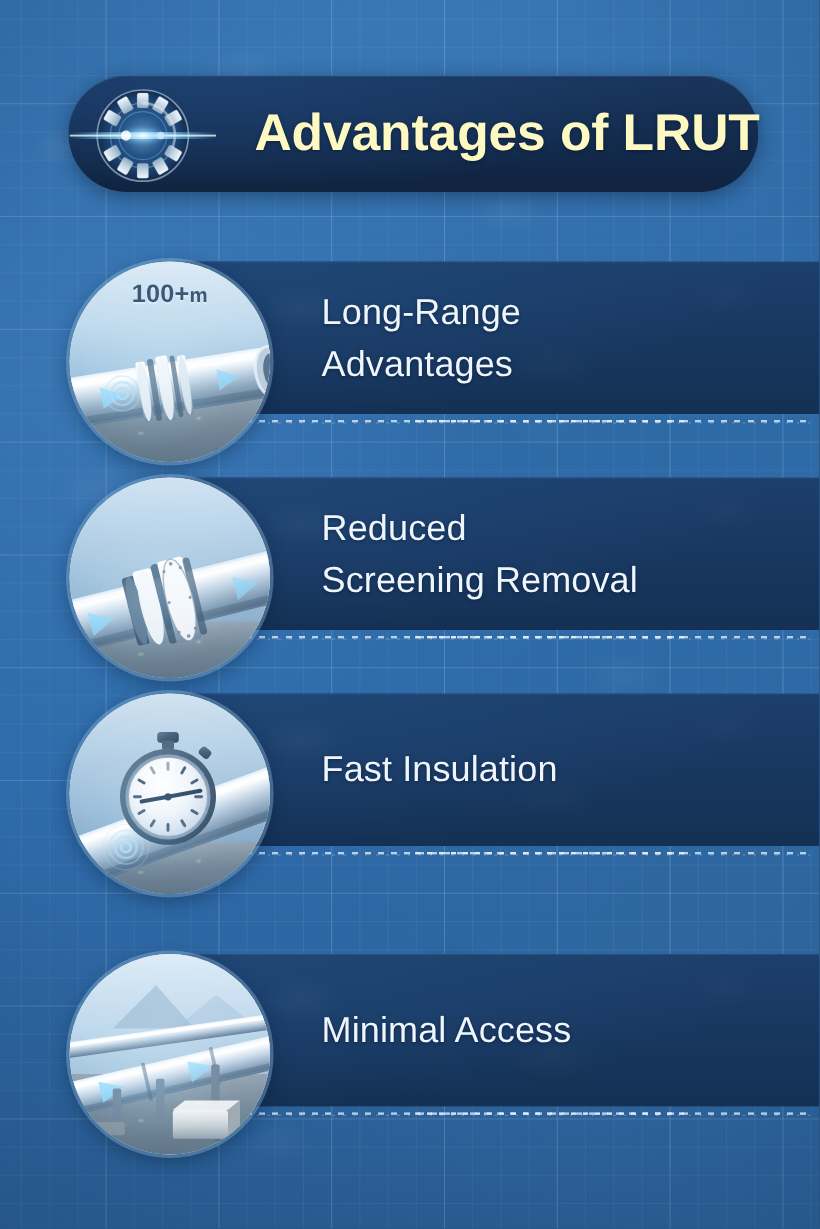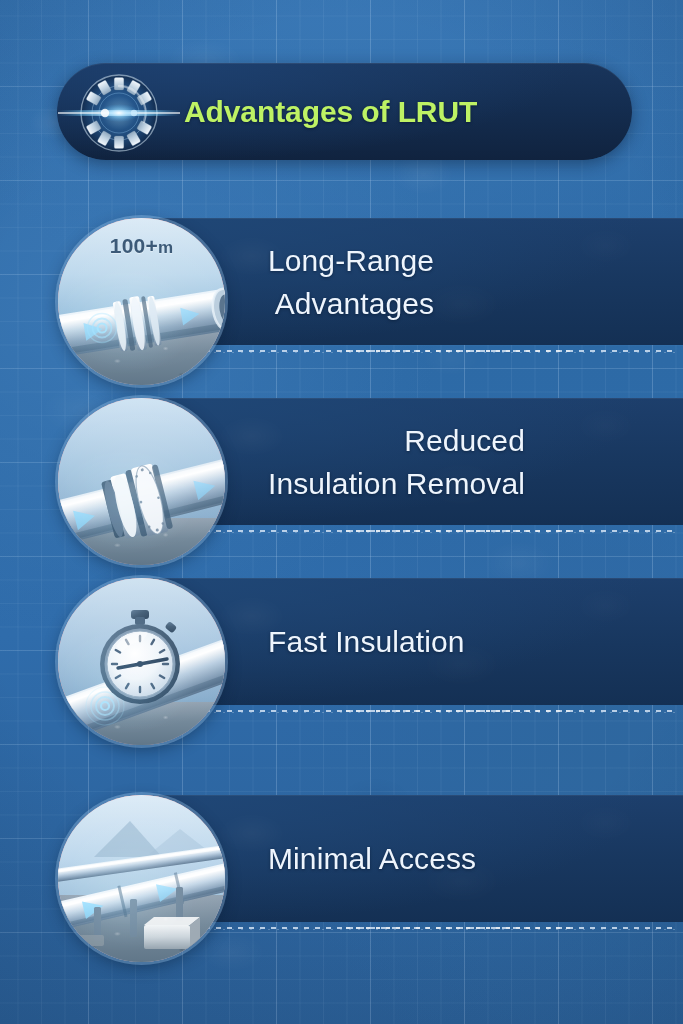--- a/index.html
+++ b/index.html
@@ -90,13 +90,13 @@
 
   .header-title {
     position: absolute;
-    left: 184px; top: 63px;
+    left: 212px; top: 63px;
     height: 97px;
     display: flex; align-items: center;
-    font-size: 30px;
+    font-size: 43px;
     font-weight: bold;
     letter-spacing: -0.1px;
-    color: #bef264;
+    color: #fef9c3;
     text-shadow: 0 1px 3px rgba(4,18,38,.55);
     white-space: nowrap;
   }

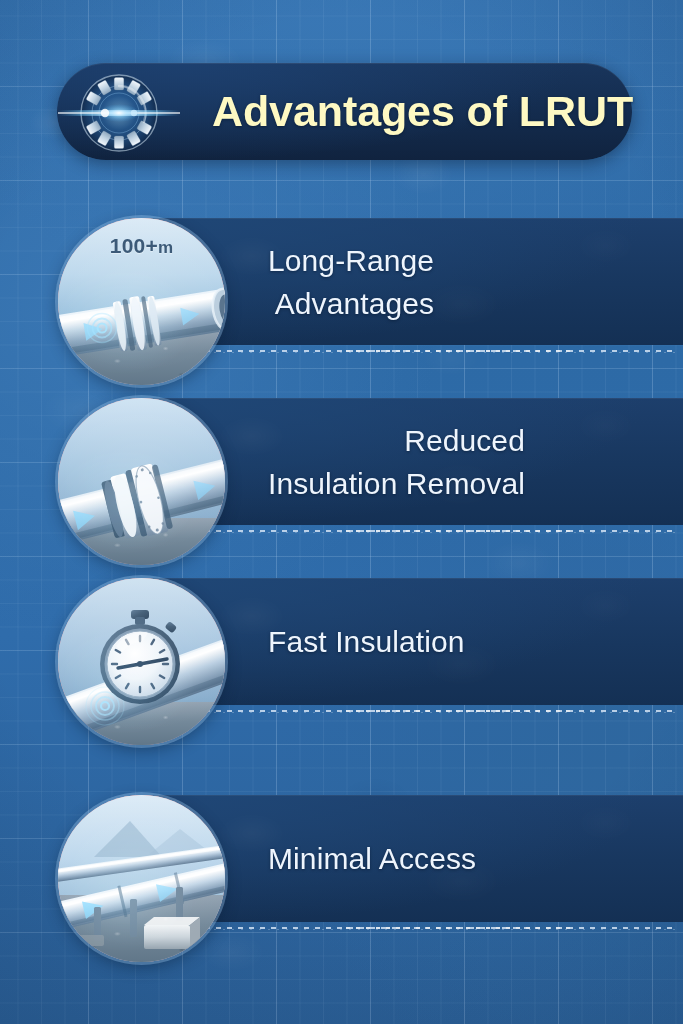--- a/index.html
+++ b/index.html
@@ -157,7 +157,7 @@
     width: 167px; height: 167px;
     border-radius: 50%;
     overflow: hidden;
-    background: #fca5a5;
+    background: #fef9c3;
     box-shadow:
       0 0 0 3px rgba(150,195,235,.38),
       0 5px 16px rgba(7,26,52,.45);

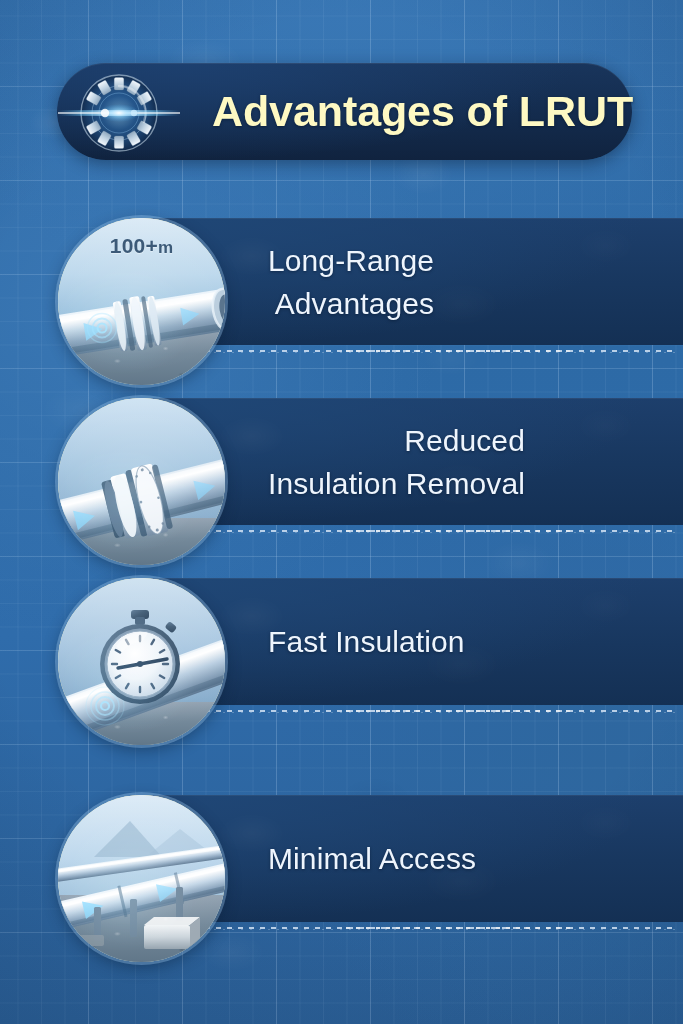--- a/index.html
+++ b/index.html
@@ -181,7 +181,6 @@
     font-weight: normal;
     letter-spacing: 0.1px;
     white-space: nowrap;
-    text-align: right;
   }
 
   

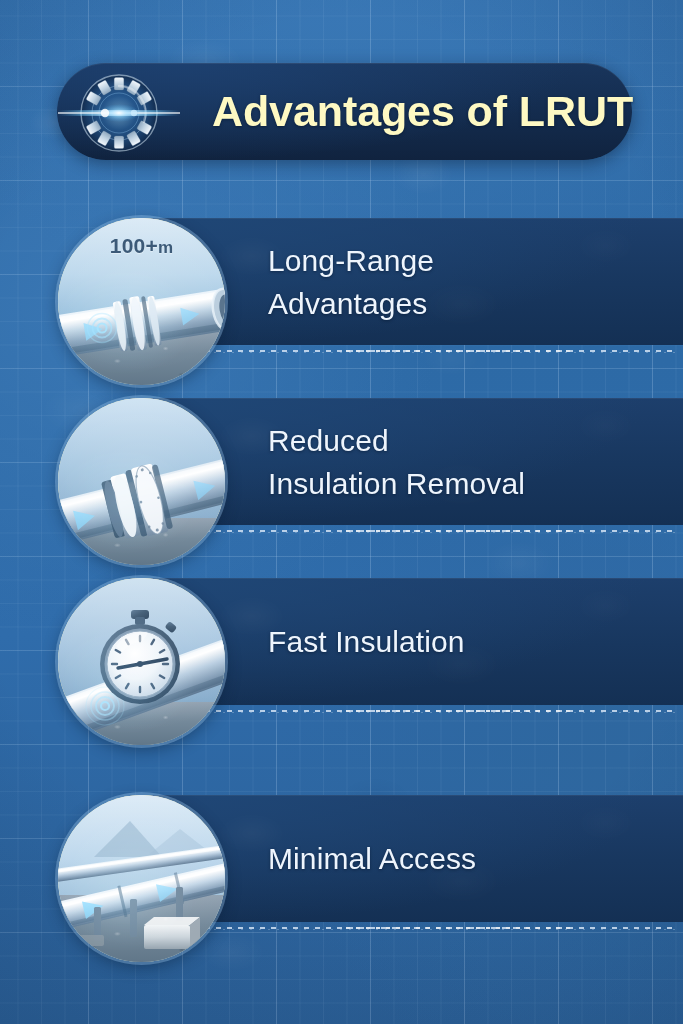--- a/index.html
+++ b/index.html
@@ -464,7 +464,7 @@
 
     <div class="row-text">
       <div class="row-line">Reduced</div>
-      <div class="row-line">Insulation Removal</div>
+      <div class="row-line">Screening Removal</div>
     </div>
   </div>
 

